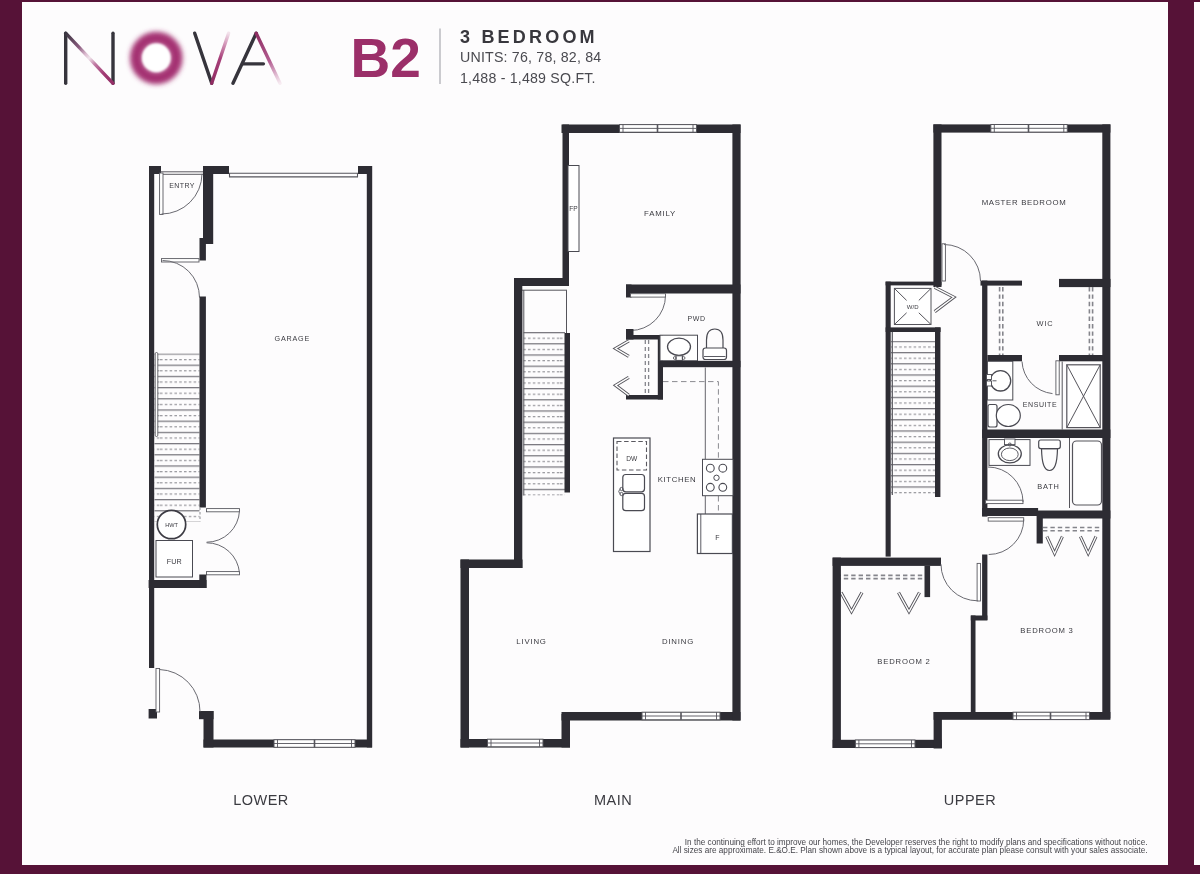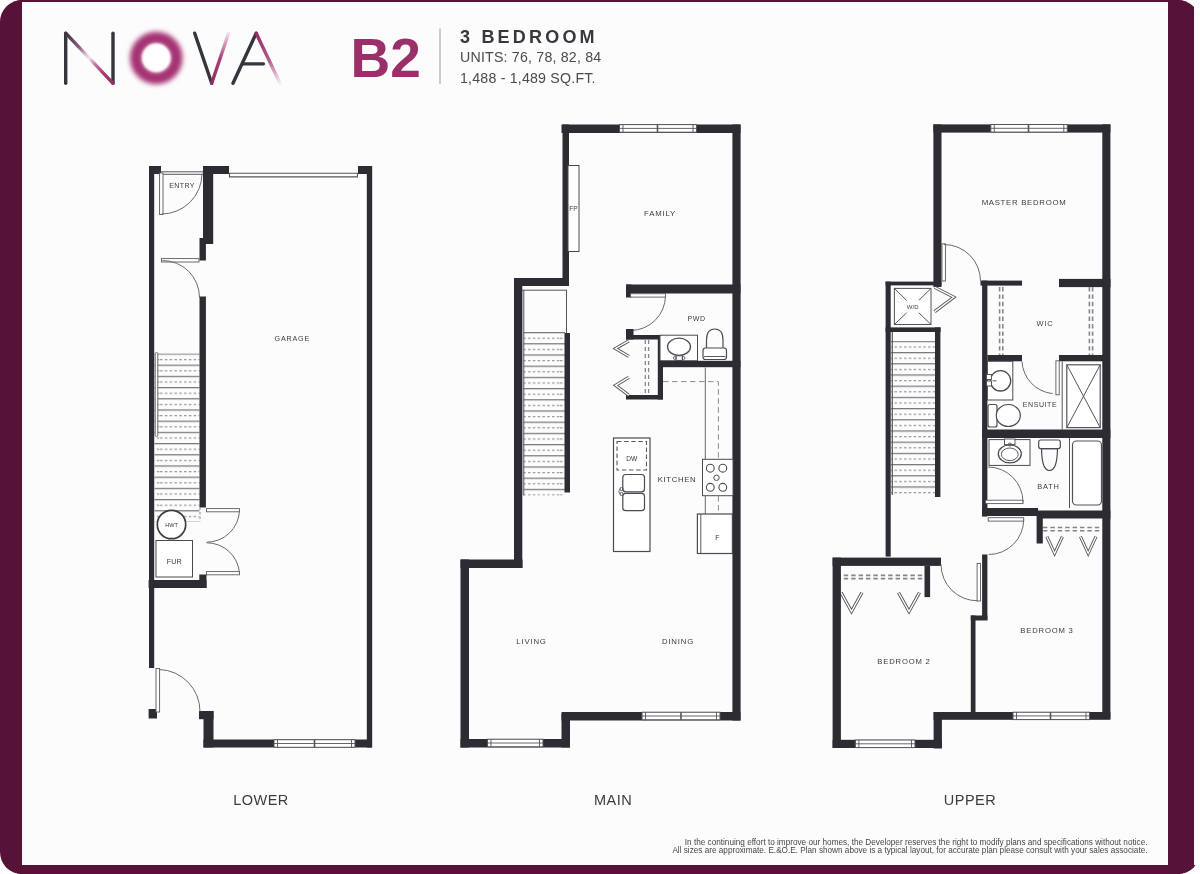--- a/index.html
+++ b/index.html
@@ -4,7 +4,7 @@
 <style>
   html,body{margin:0;padding:0;background:#fff;}
   #page{position:relative;width:1200px;height:874px;background:#fdfcfd;overflow:hidden;
-        font-family:"Liberation Sans", sans-serif;border-radius:22px;}
+        font-family:"Liberation Sans", sans-serif;}
   .bar{position:absolute;background:#561237;}
 </style>
 </head>

